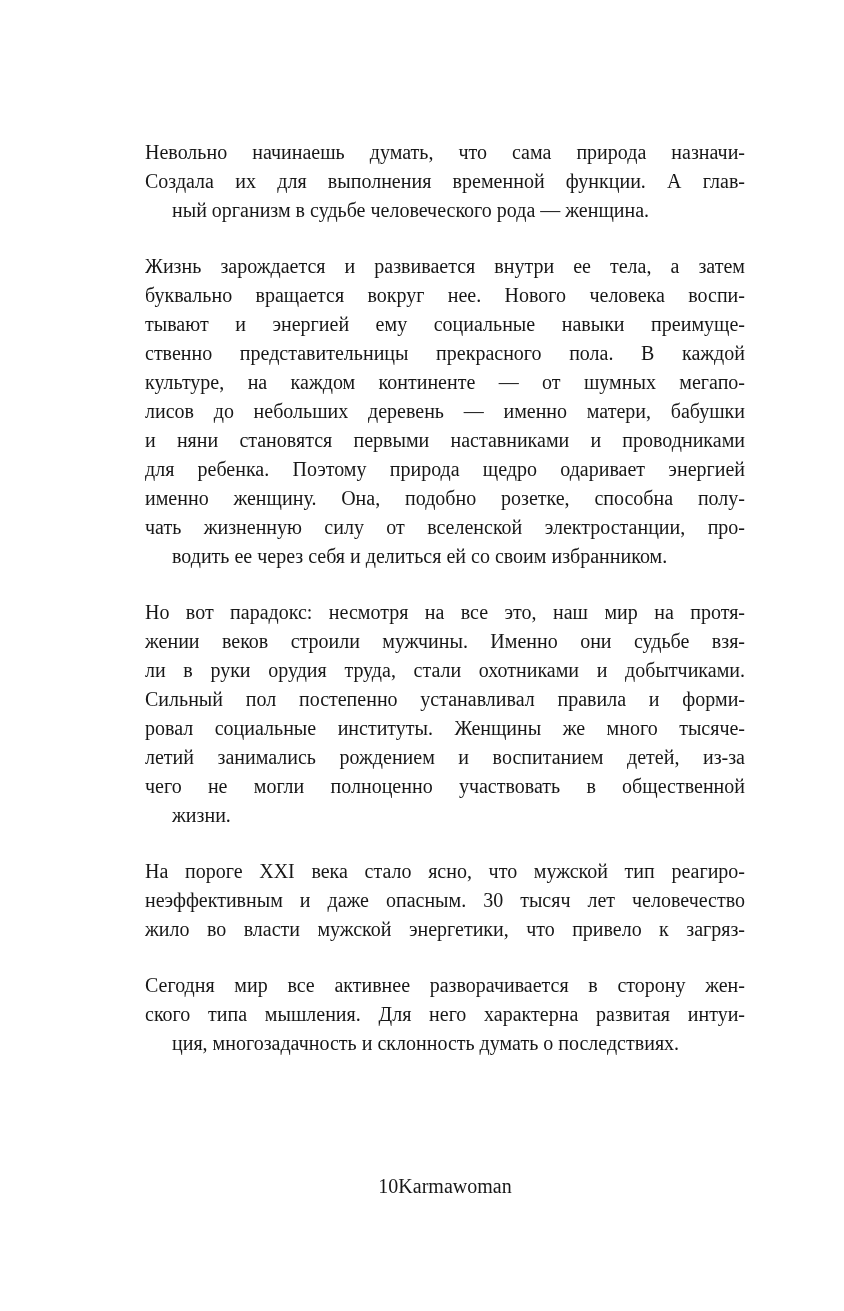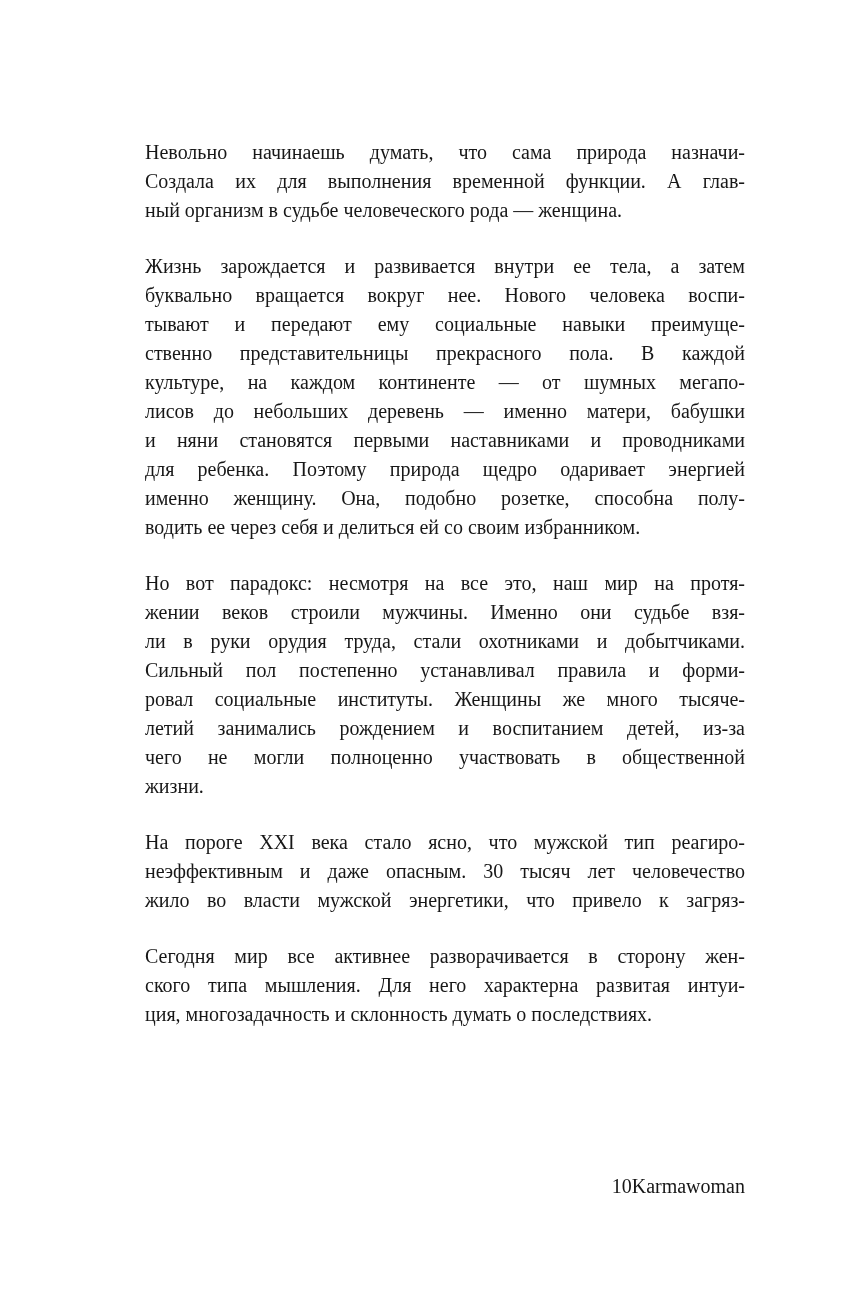--- a/index.html
+++ b/index.html
@@ -33,6 +33,7 @@
   }
   .line.last {
     text-align-last: left;
+    margin-left: 27px;
   }
   .footer {
     position: absolute;

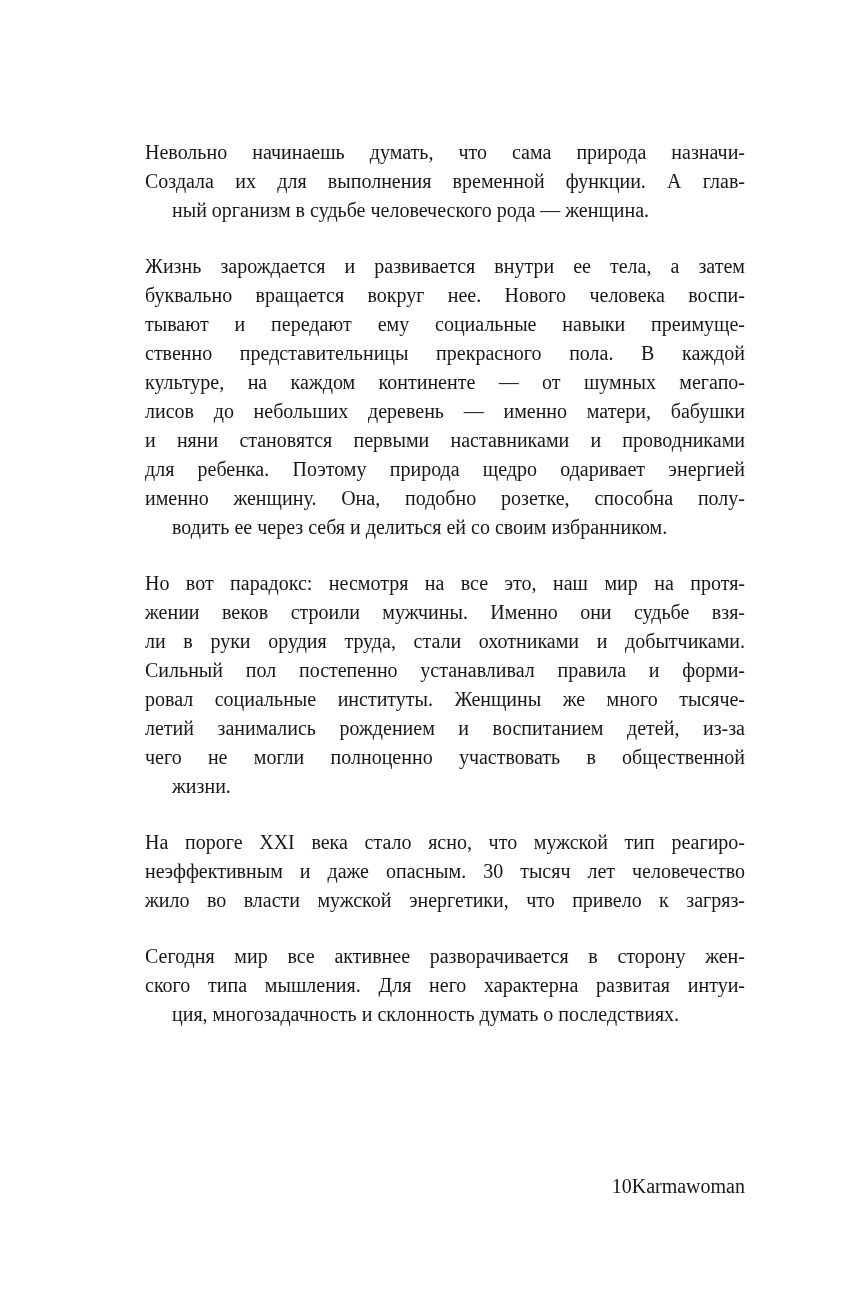--- a/index.html
+++ b/index.html
@@ -63,7 +63,7 @@
     <div class="para">
       <div class="line">Жизнь зарождается и развивается внутри ее тела, а затем</div>
       <div class="line">буквально вращается вокруг нее. Нового человека воспи-</div>
-      <div class="line">тывают и передают ему социальные навыки преимуще-</div>
+      <div class="line">тывают и энергией ему социальные навыки преимуще-</div>
       <div class="line">ственно представительницы прекрасного пола. В каждой</div>
       <div class="line">культуре, на каждом континенте — от шумных мегапо-</div>
       <div class="line">лисов до небольших деревень — именно матери, бабушки</div>

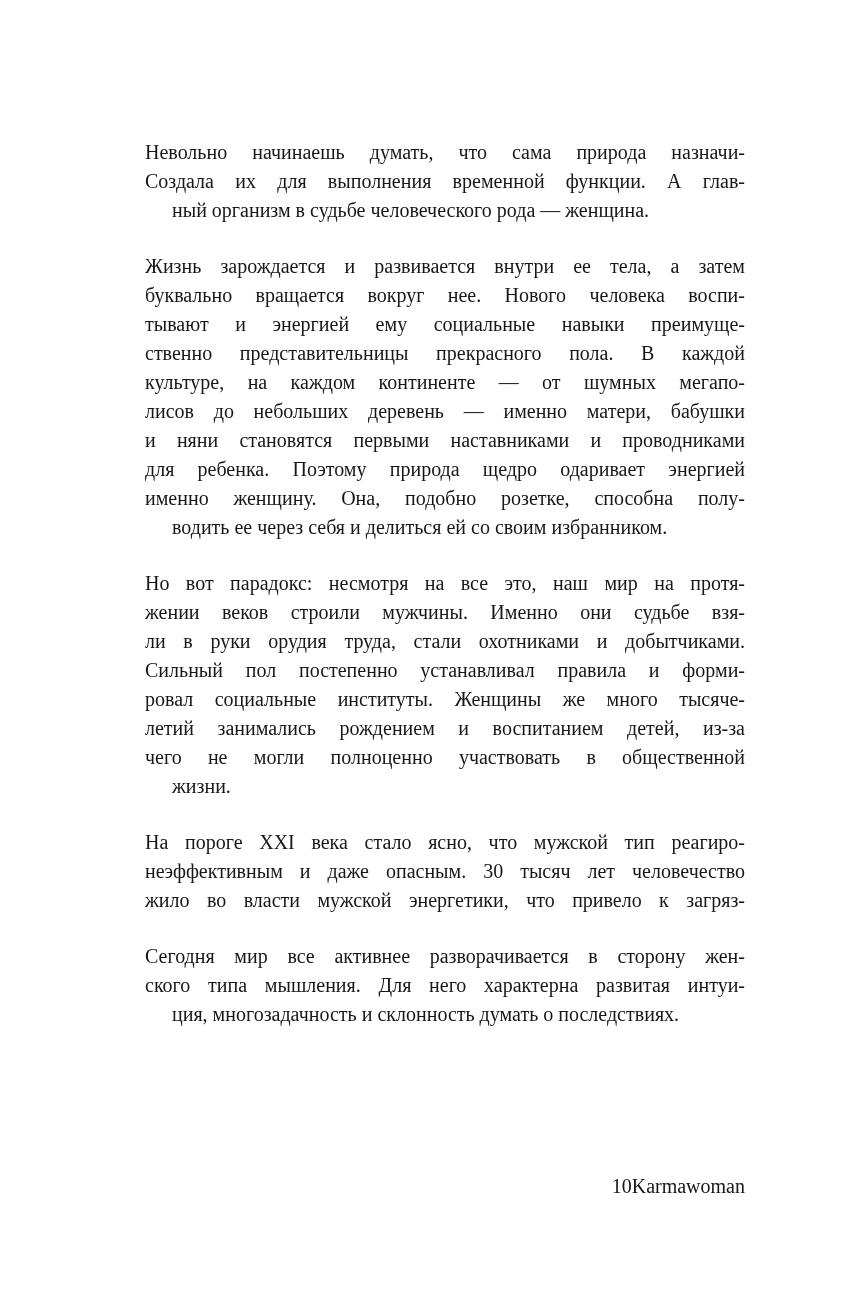--- a/index.html
+++ b/index.html
@@ -70,6 +70,7 @@
       <div class="line">и няни становятся первыми наставниками и проводниками</div>
       <div class="line">для ребенка. Поэтому природа щедро одаривает энергией</div>
       <div class="line">именно женщину. Она, подобно розетке, способна полу-</div>
+      <div class="line">чать жизненную силу от вселенской электростанции, про-</div>
       <div class="line last">водить ее через себя и делиться ей со своим избранником.</div>
     </div>
 

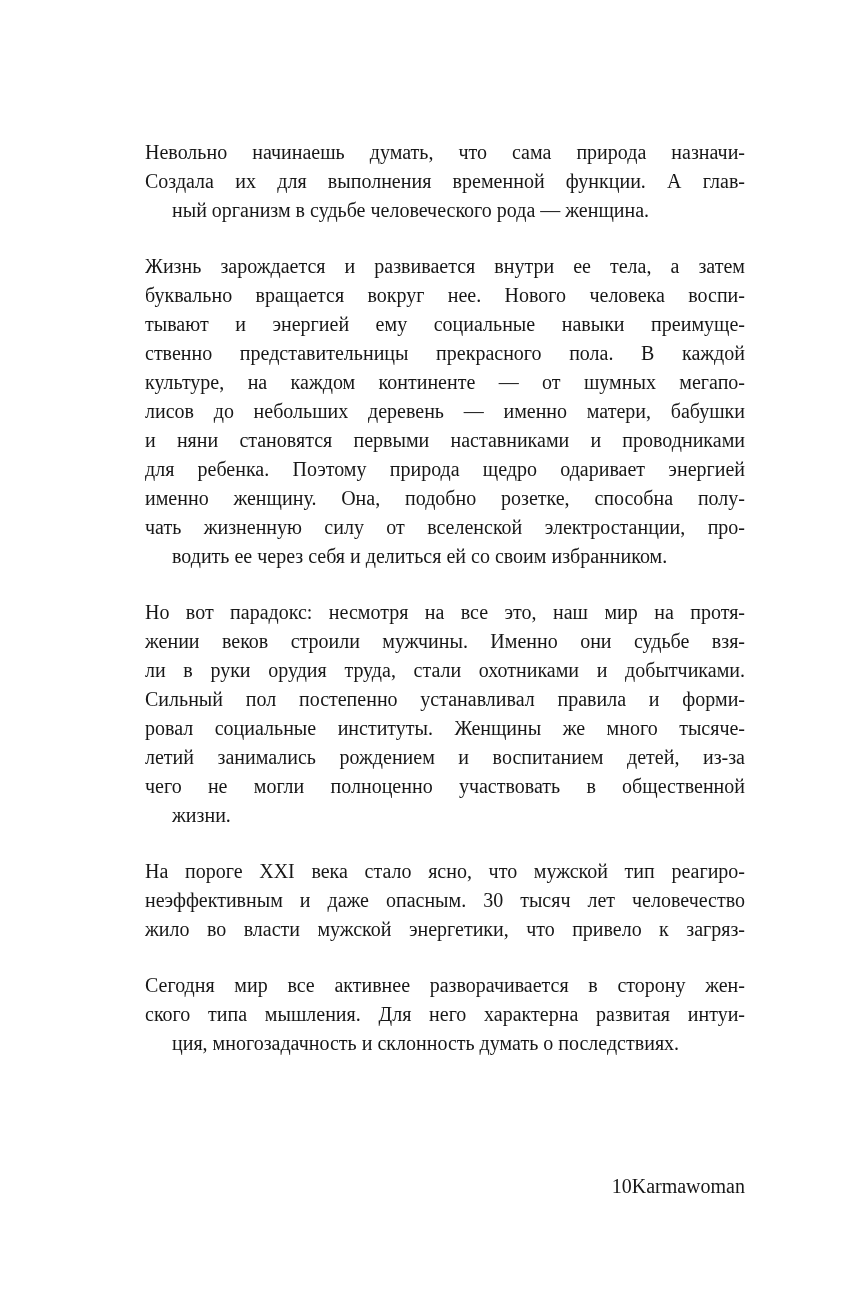--- a/index.html
+++ b/index.html
@@ -41,7 +41,7 @@
     top: 1172px;
     width: 600px;
     display: flex;
-    justify-content: flex-end;
+    justify-content: center;
     align-items: baseline;
     font-size: 20px;
     line-height: 29px;

